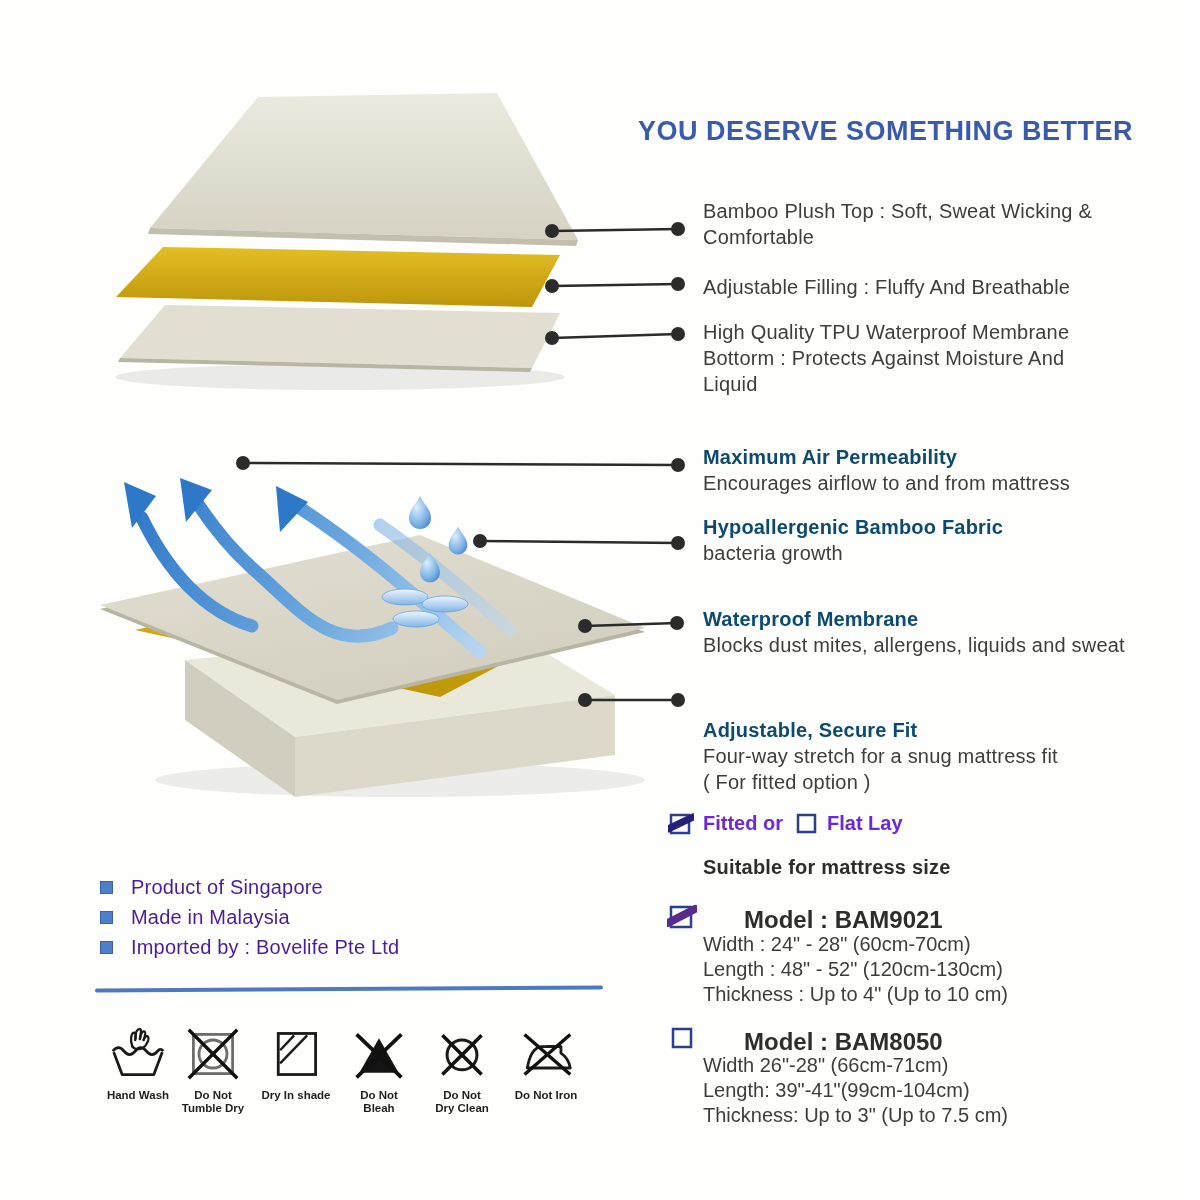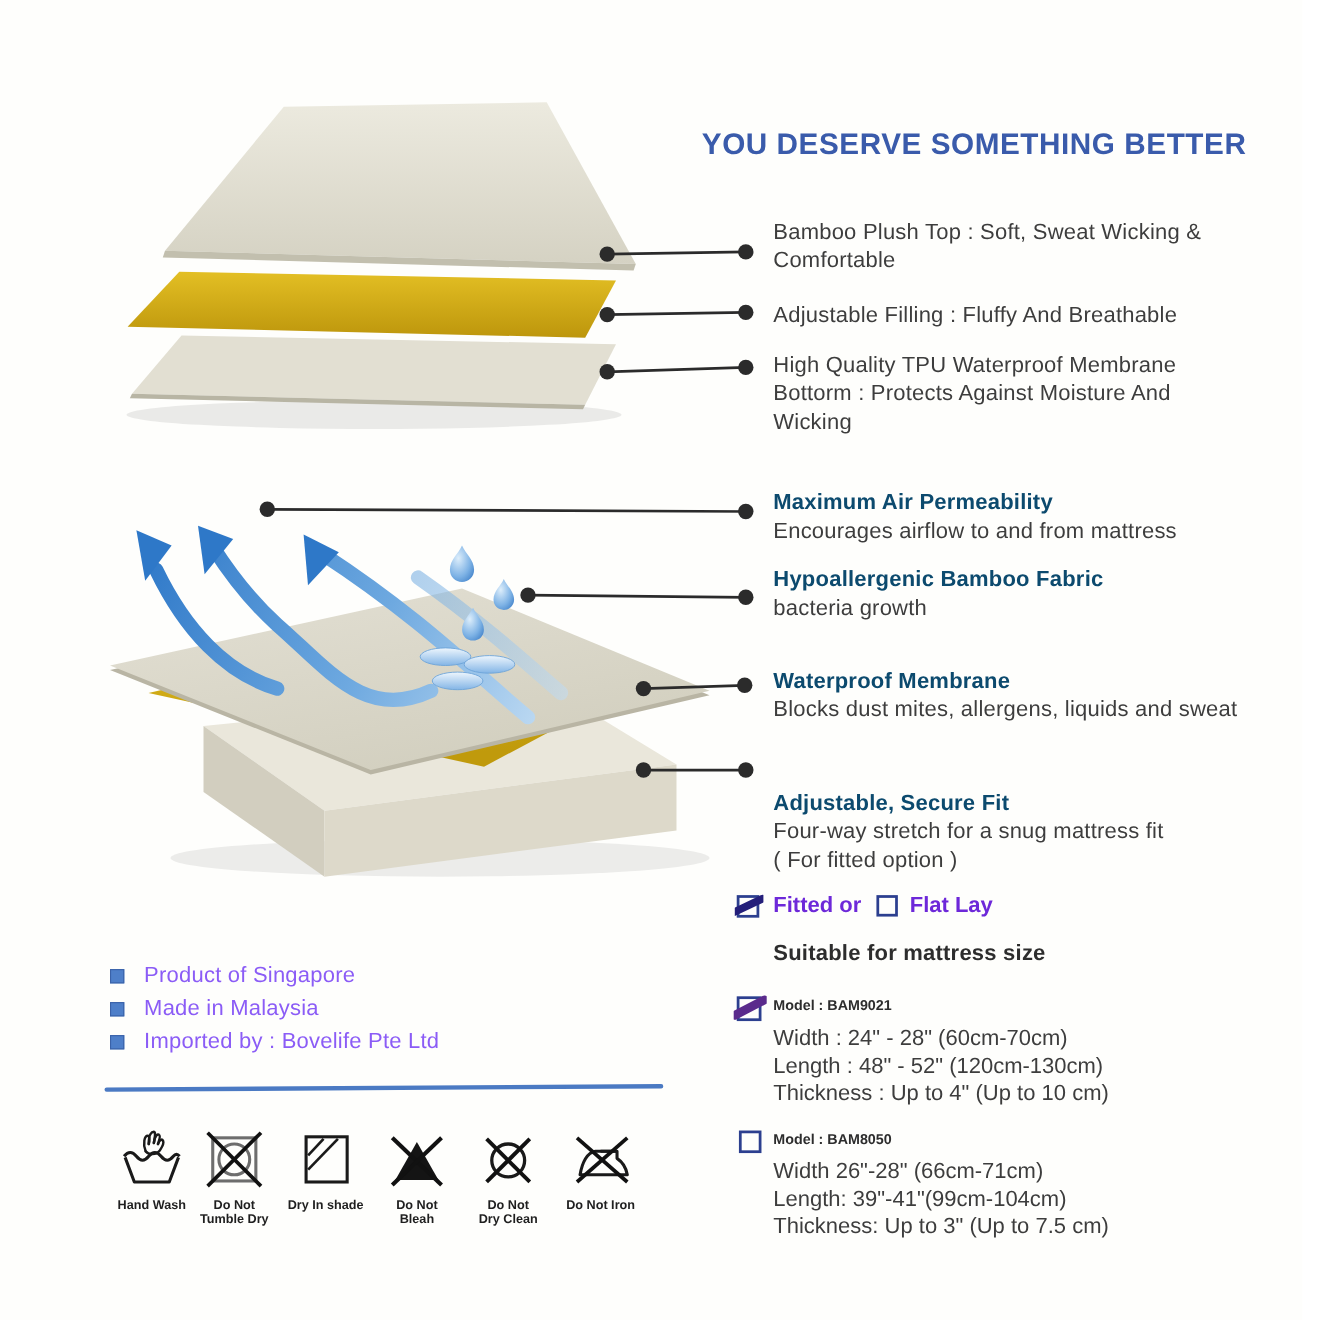--- a/index.html
+++ b/index.html
@@ -77,7 +77,7 @@
   <div class="abs body-text" style="left:703px;top:319px;">
     <span class="line1">High Quality TPU Waterproof Membrane</span>
     <span class="line1">Bottorm : Protects Against Moisture And</span>
-    <span class="line1">Wicking</span>
+    <span class="line1">Liquid</span>
   </div>
 
   <svg class="abs" style="left:80px;top:440px;" width="640" height="440" viewBox="0 0 640 440">

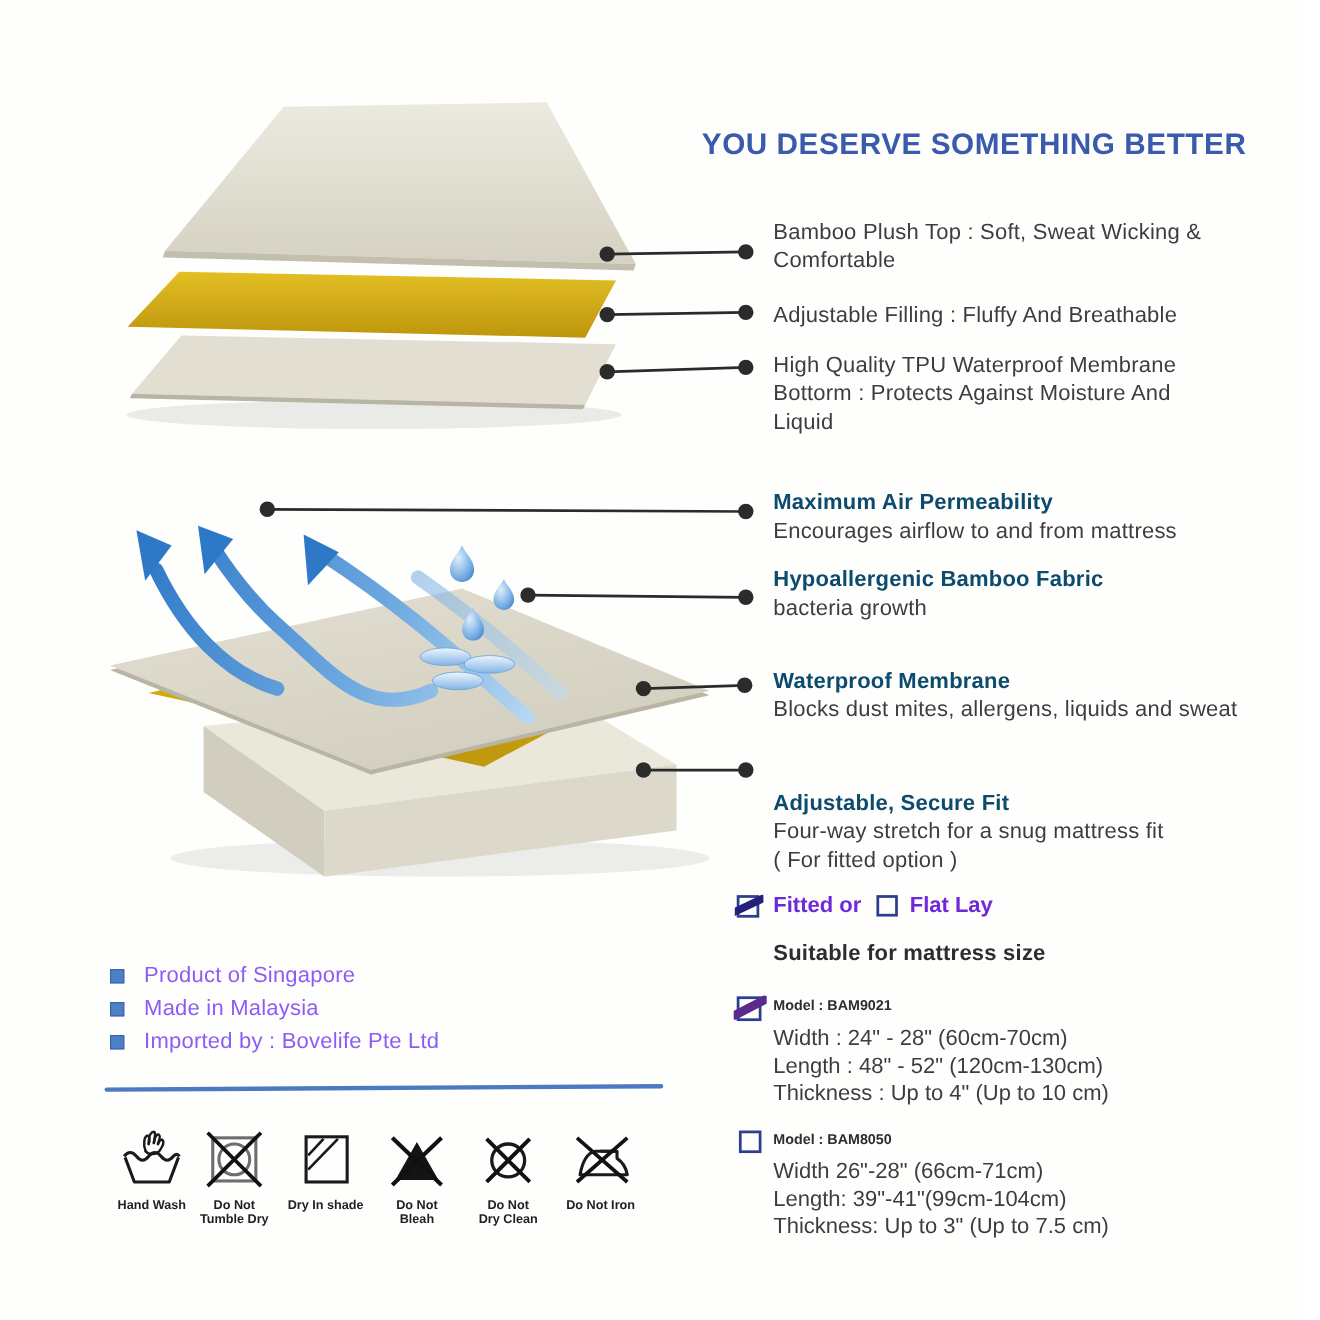--- a/index.html
+++ b/index.html
@@ -15,7 +15,7 @@
   .opt-label{font-size:20px;font-weight:bold;color:#6d28d9;}
   .origin-item{display:flex;align-items:center;gap:18px;height:30px;}
   .origin-bullet{width:11px;height:11px;background:#4e7fc9;border:1px solid #3a62a8;flex:0 0 auto;}
-  .origin-text{font-size:20px;color:#8b5cf6;letter-spacing:.2px;}
+  .origin-text{font-size:20px;color:#4c1d95;letter-spacing:.2px;}
   .divider{height:4px;background:#4b7ac3;transform:rotate(-.35deg);border-radius:2px;}
   .care-item{width:92px;text-align:center;}
   .care-label{font-size:11.5px;font-weight:bold;color:#1f1f1f;line-height:13px;margin-top:3px;}

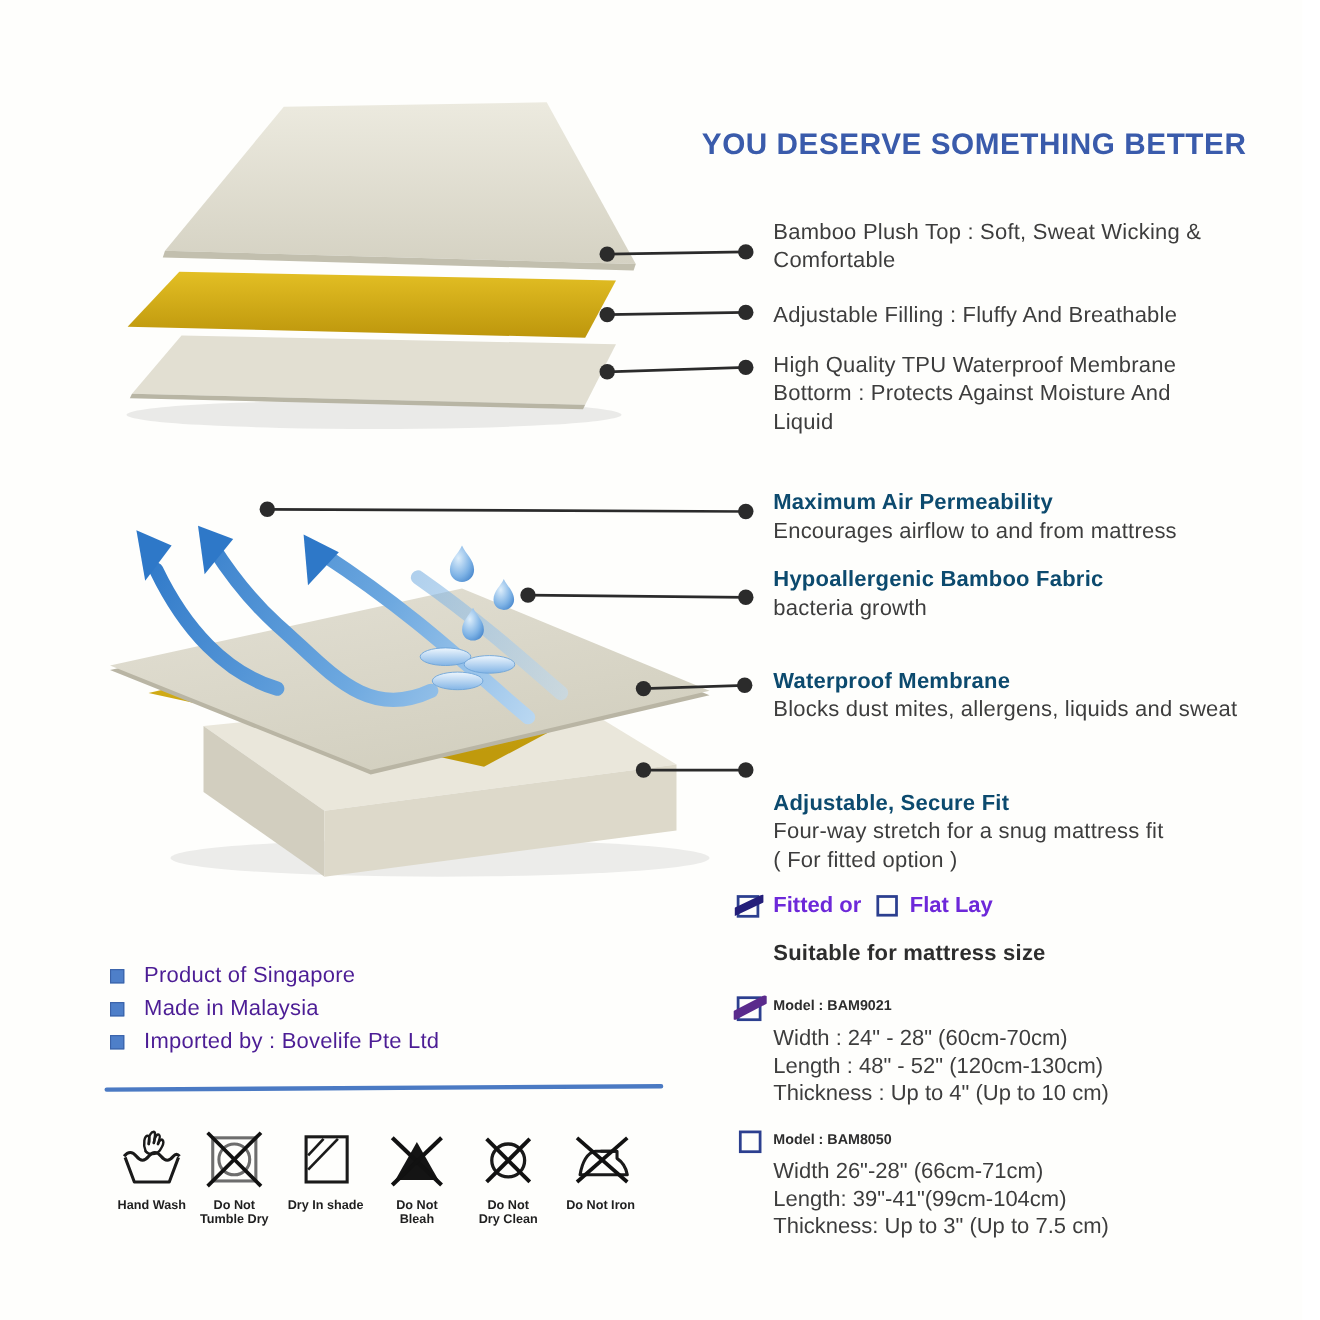--- a/index.html
+++ b/index.html
@@ -10,7 +10,7 @@
   .body-text{font-size:20px;color:#3d3d3d;line-height:26px;letter-spacing:.2px;}
   .blue-head{font-size:20px;font-weight:bold;color:#0c4a6e;letter-spacing:.2px;line-height:26px;}
   .suit-head{font-size:20px;font-weight:bold;color:#2d2d2d;letter-spacing:.2px;}
-  .model-name{font-size:13px;font-weight:bold;color:#2d2d2d;}
+  .model-name{font-size:24px;font-weight:bold;color:#2d2d2d;margin-left:41px;}
   .spec-line{font-size:20px;color:#3d3d3d;line-height:25px;}
   .opt-label{font-size:20px;font-weight:bold;color:#6d28d9;}
   .origin-item{display:flex;align-items:center;gap:18px;height:30px;}

